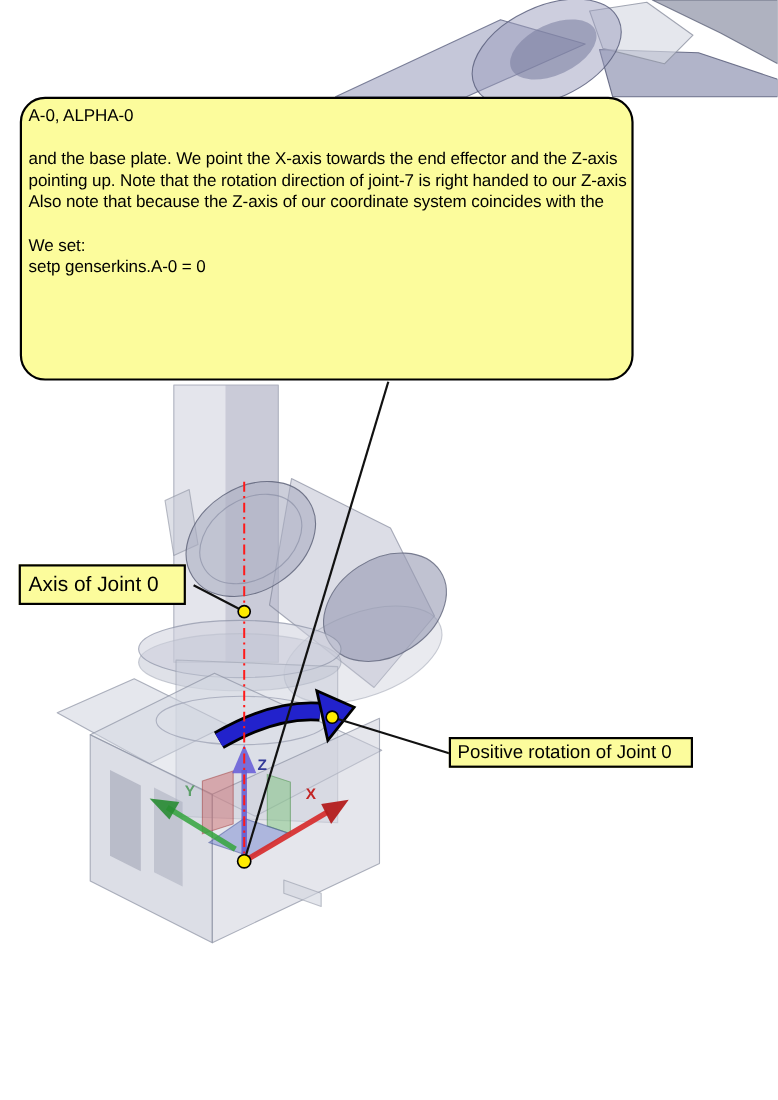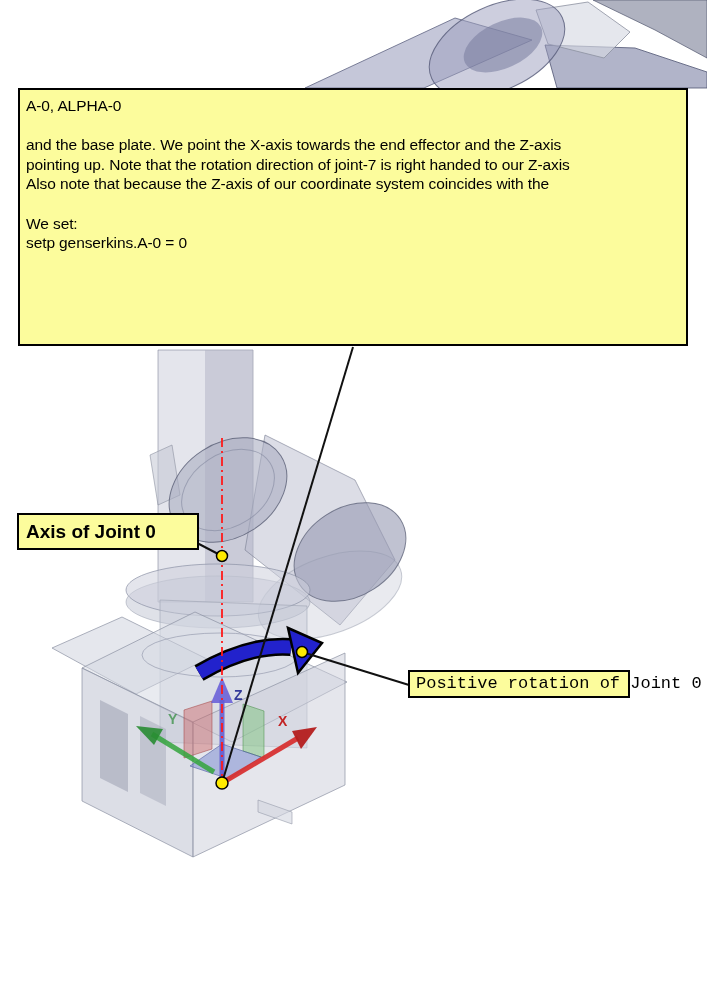--- a/index.html
+++ b/index.html
@@ -13,9 +13,9 @@
     background:#FCFC9C;border:2px solid #000;color:#000;
   }
   #note-box{
-    left:18px;top:88px;width:670px;height:258px;
+    left:18px;top:88px;width:558px;height:258px;
     padding:6px 6px 0 6px;
-    font-size:15.5px;line-height:19.6px;letter-spacing:-0.1px;
+    font-size:15.5px;line-height:19.6px;letter-spacing:-0.1px;border-radius:23px;
   }
   .note-line{height:19.6px;white-space:nowrap;}
   #axis-label{

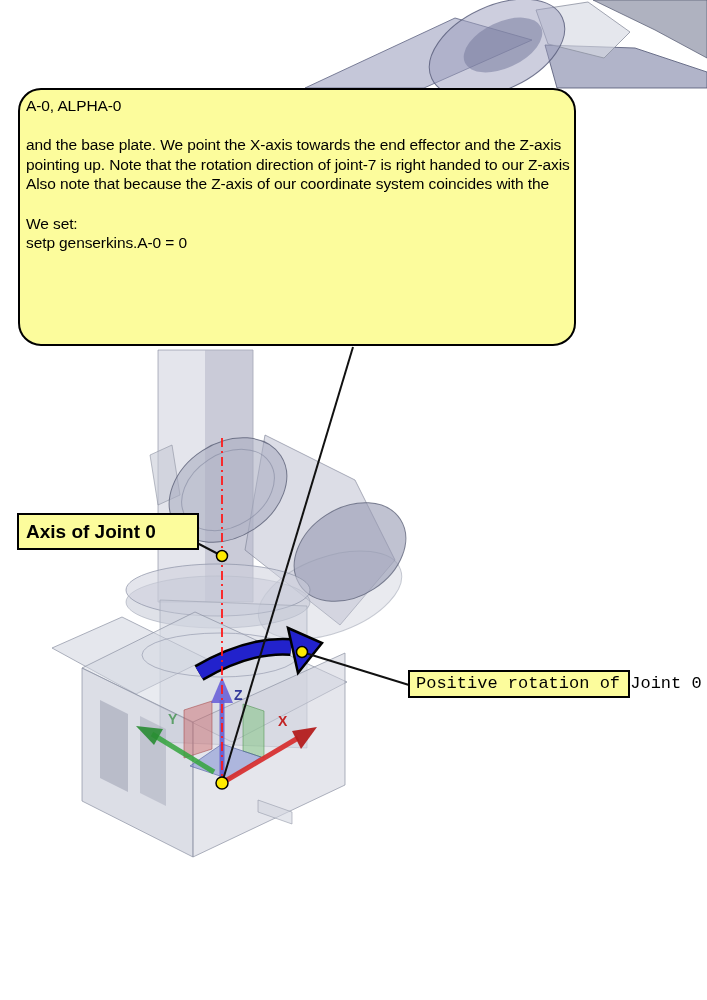--- a/index.html
+++ b/index.html
@@ -19,8 +19,8 @@
   }
   .note-line{height:19.6px;white-space:nowrap;}
   #axis-label{
-    left:17px;top:513px;width:182px;height:37px;
-    font-size:19px;line-height:33px;padding-left:7px;white-space:nowrap;font-weight:bold;
+    left:17px;top:513px;width:152px;height:37px;
+    font-size:19px;line-height:33px;padding-left:7px;white-space:nowrap;
   }
   #rotation-label{
     left:408px;top:670px;width:222px;height:28px;

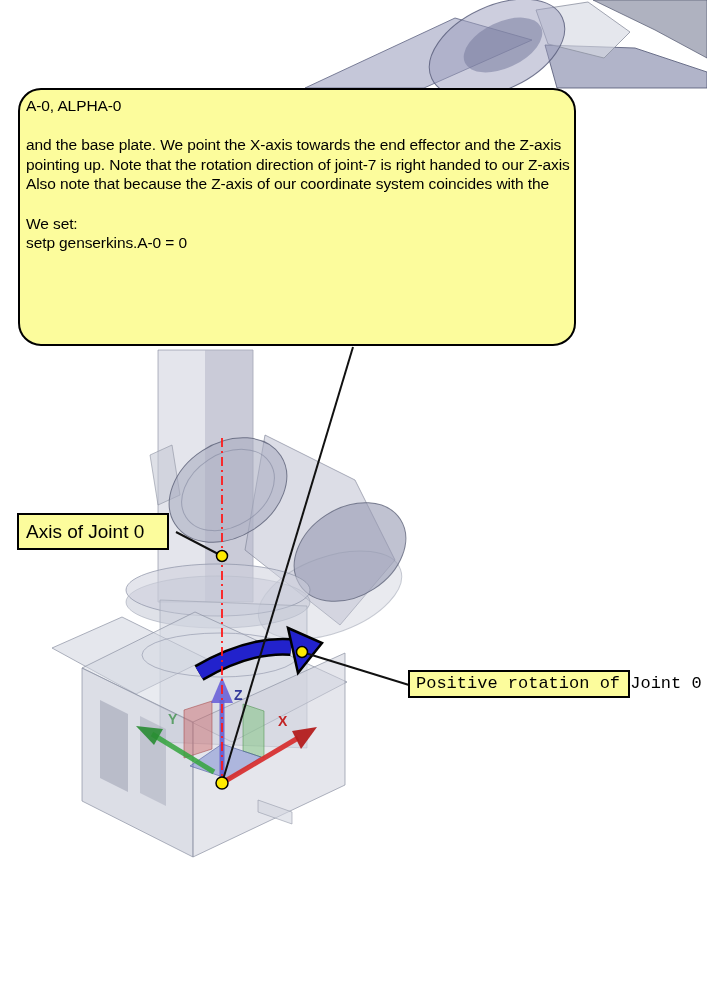--- a/index.html
+++ b/index.html
@@ -24,7 +24,7 @@
   }
   #rotation-label{
     left:408px;top:670px;width:222px;height:28px;
-    font-size:17px;line-height:24px;padding-left:6px;white-space:nowrap;font-family:Liberation Mono, monospace;
+    font-size:17px;line-height:24px;padding-left:6px;white-space:nowrap;
   }
   text.axis-letter{font-family:"Liberation Sans",sans-serif;font-weight:bold;font-size:14px;}
 </style>

